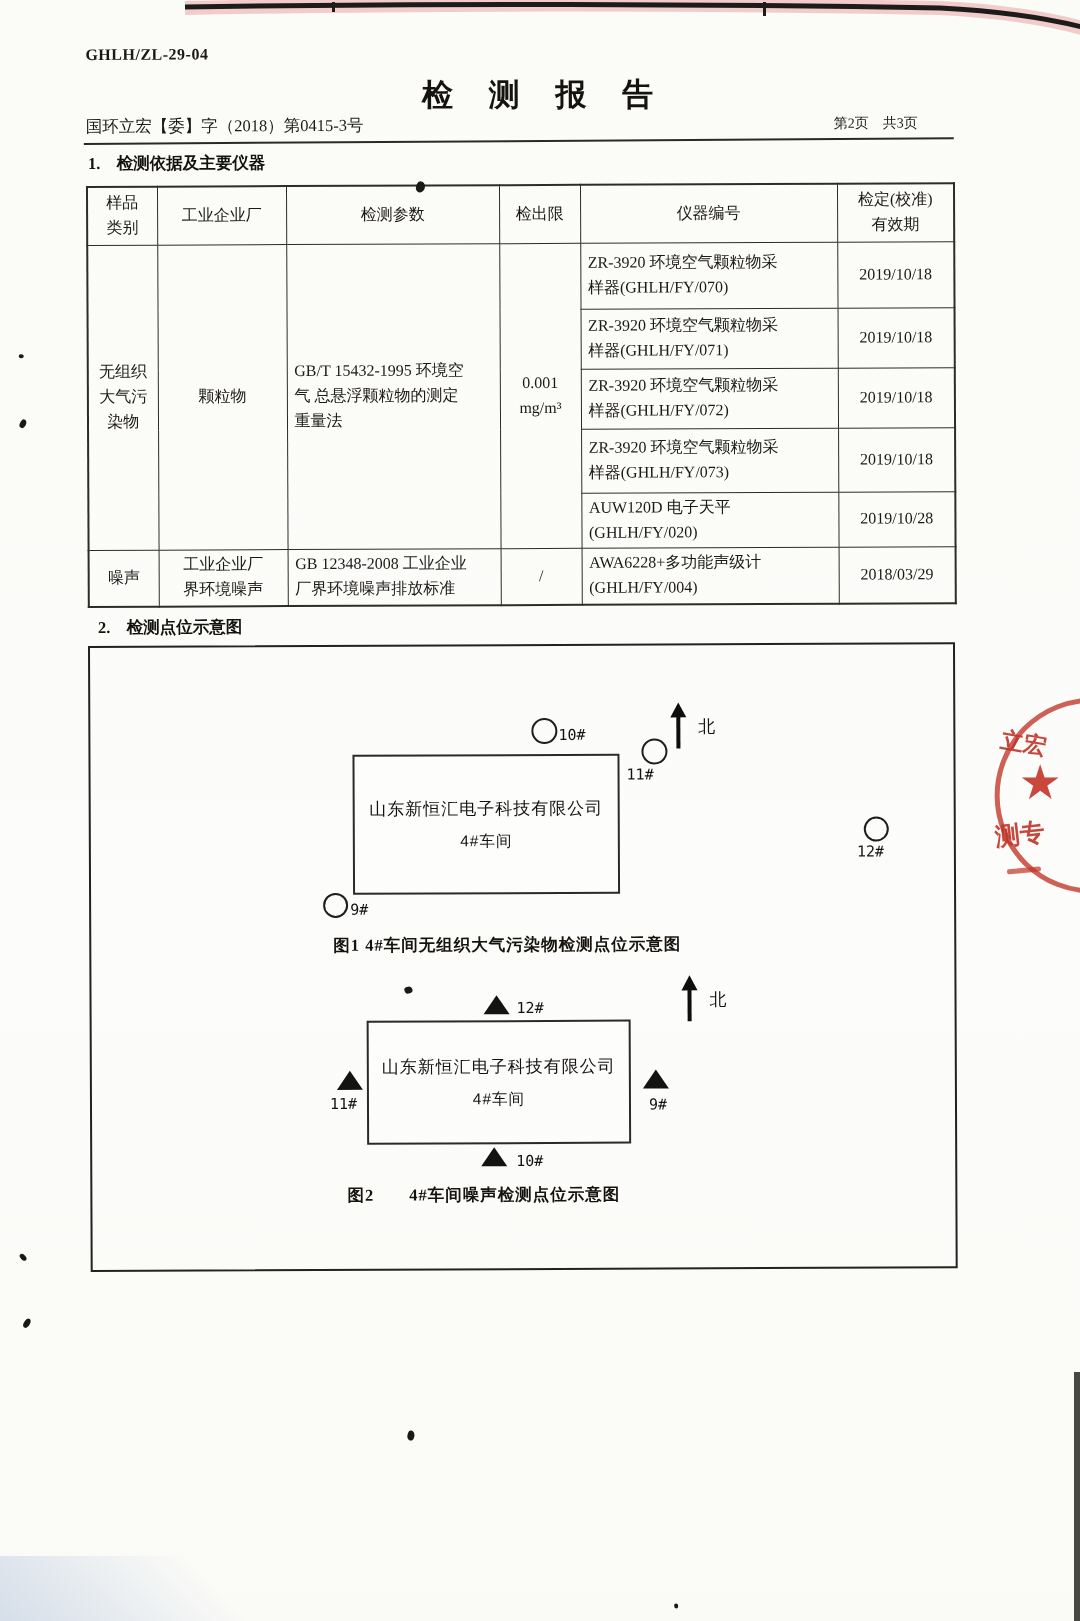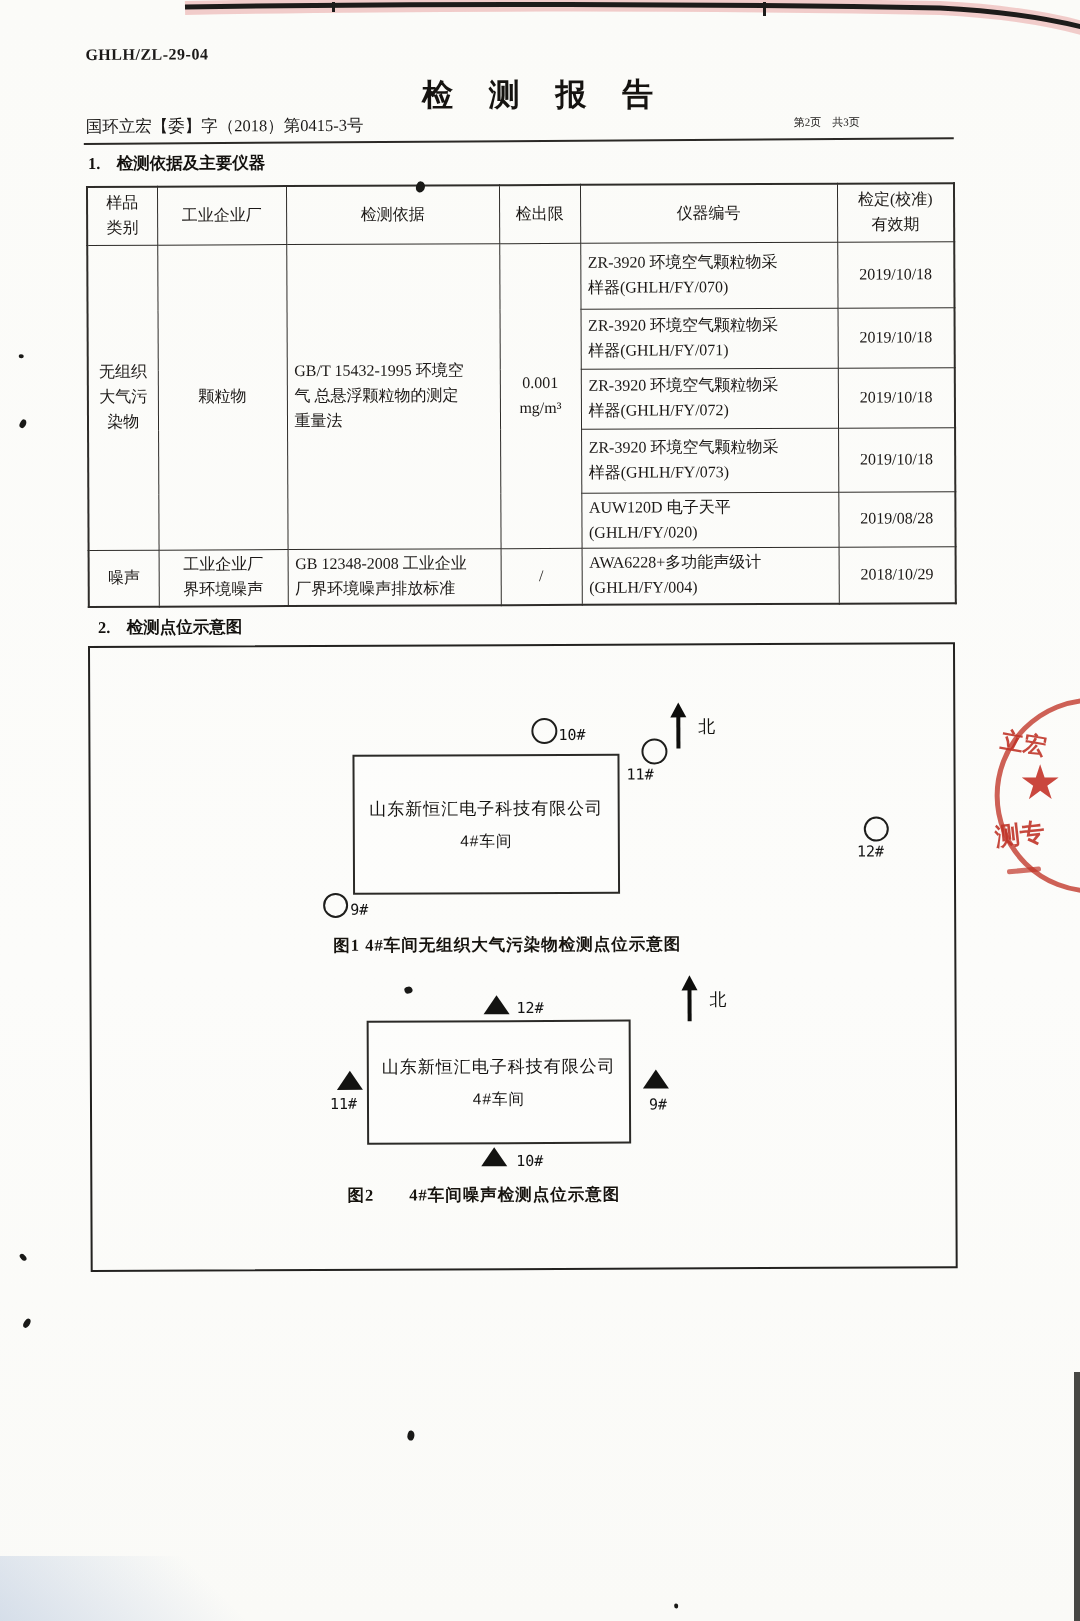--- a/index.html
+++ b/index.html
@@ -16,7 +16,7 @@
   .report-title{left:0;top:74px;width:1080px;text-align:center;font-size:31px;
                 font-weight:700;letter-spacing:14px;text-indent:14px;color:#151310;}
   .doc-number{left:88px;top:114px;font-size:16.5px;}
-  .page-indicator{left:796px;top:116px;width:196px;text-align:left;font-size:11px;}
+  .page-indicator{left:780px;top:116px;width:196px;text-align:center;font-size:14px;}
   .header-rule{left:86px;top:140px;width:870px;height:0;border-top:2.6px solid #2b2926;
                transform:rotate(-0.12deg);}
 

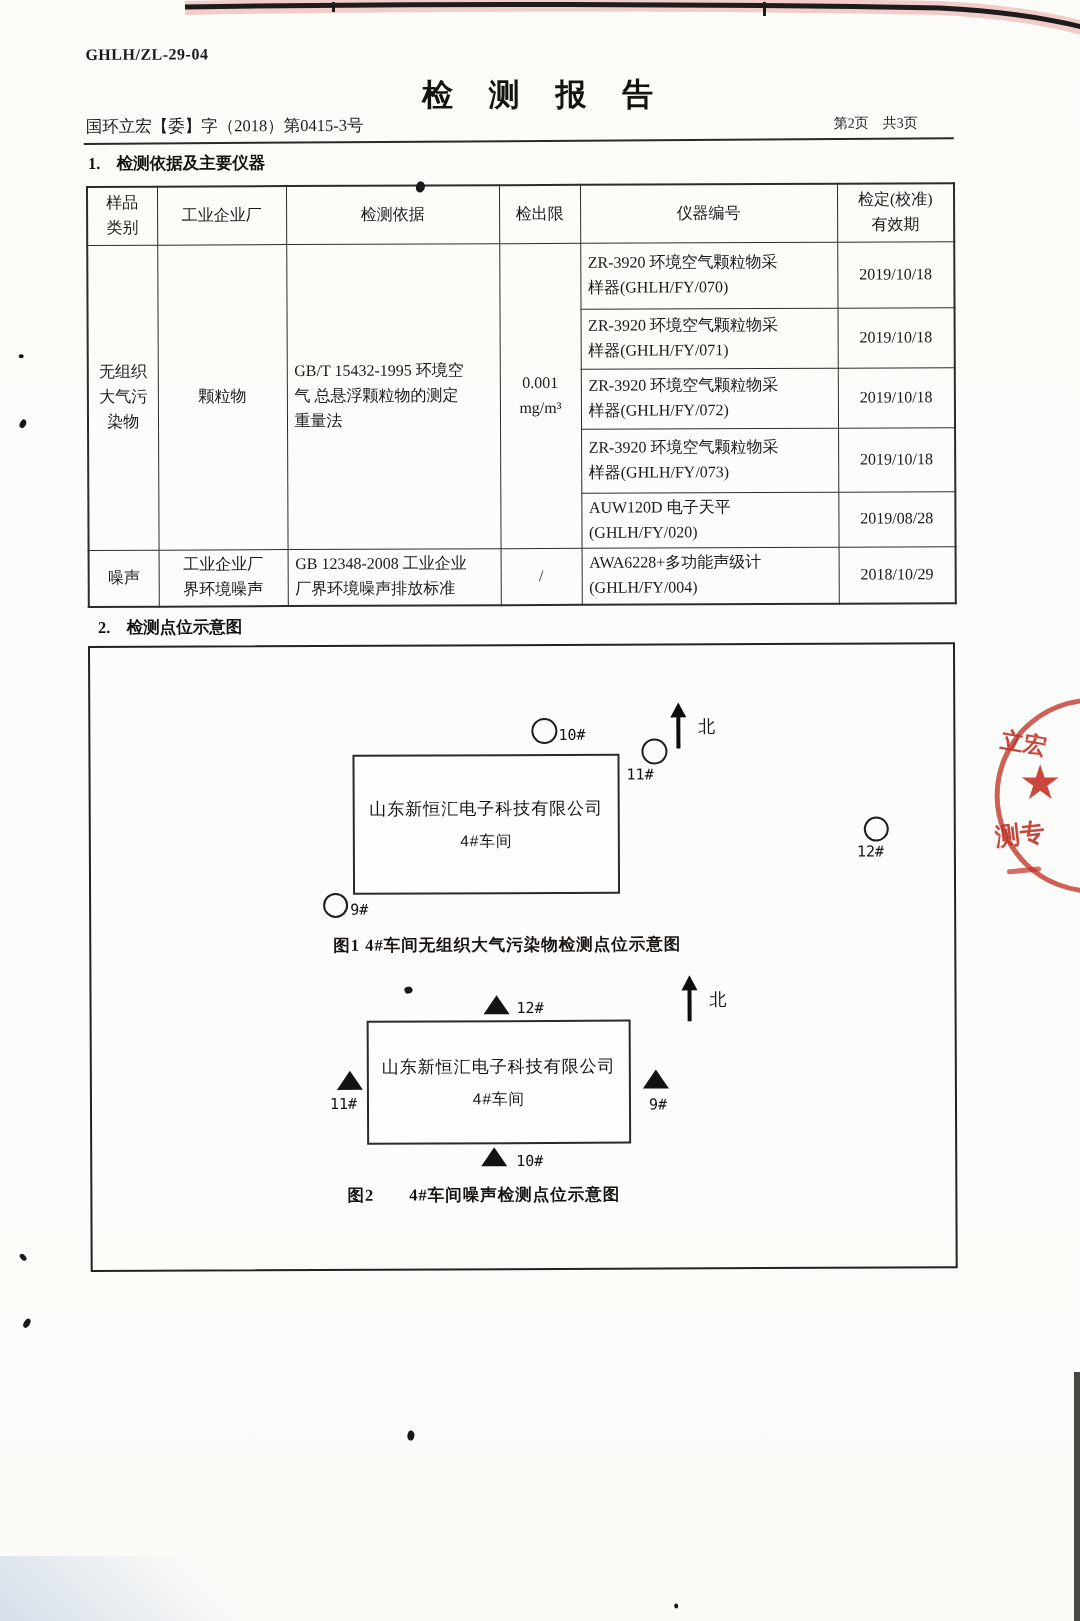--- a/index.html
+++ b/index.html
@@ -105,7 +105,7 @@
         <th class="c">样品
 类别</th>
         <th class="c">工业企业厂</th>
-        <th class="c">检测依据</th>
+        <th class="c">检测参数</th>
         <th class="c">检出限</th>
         <th class="c">仪器编号</th>
         <th class="c">检定(校准)

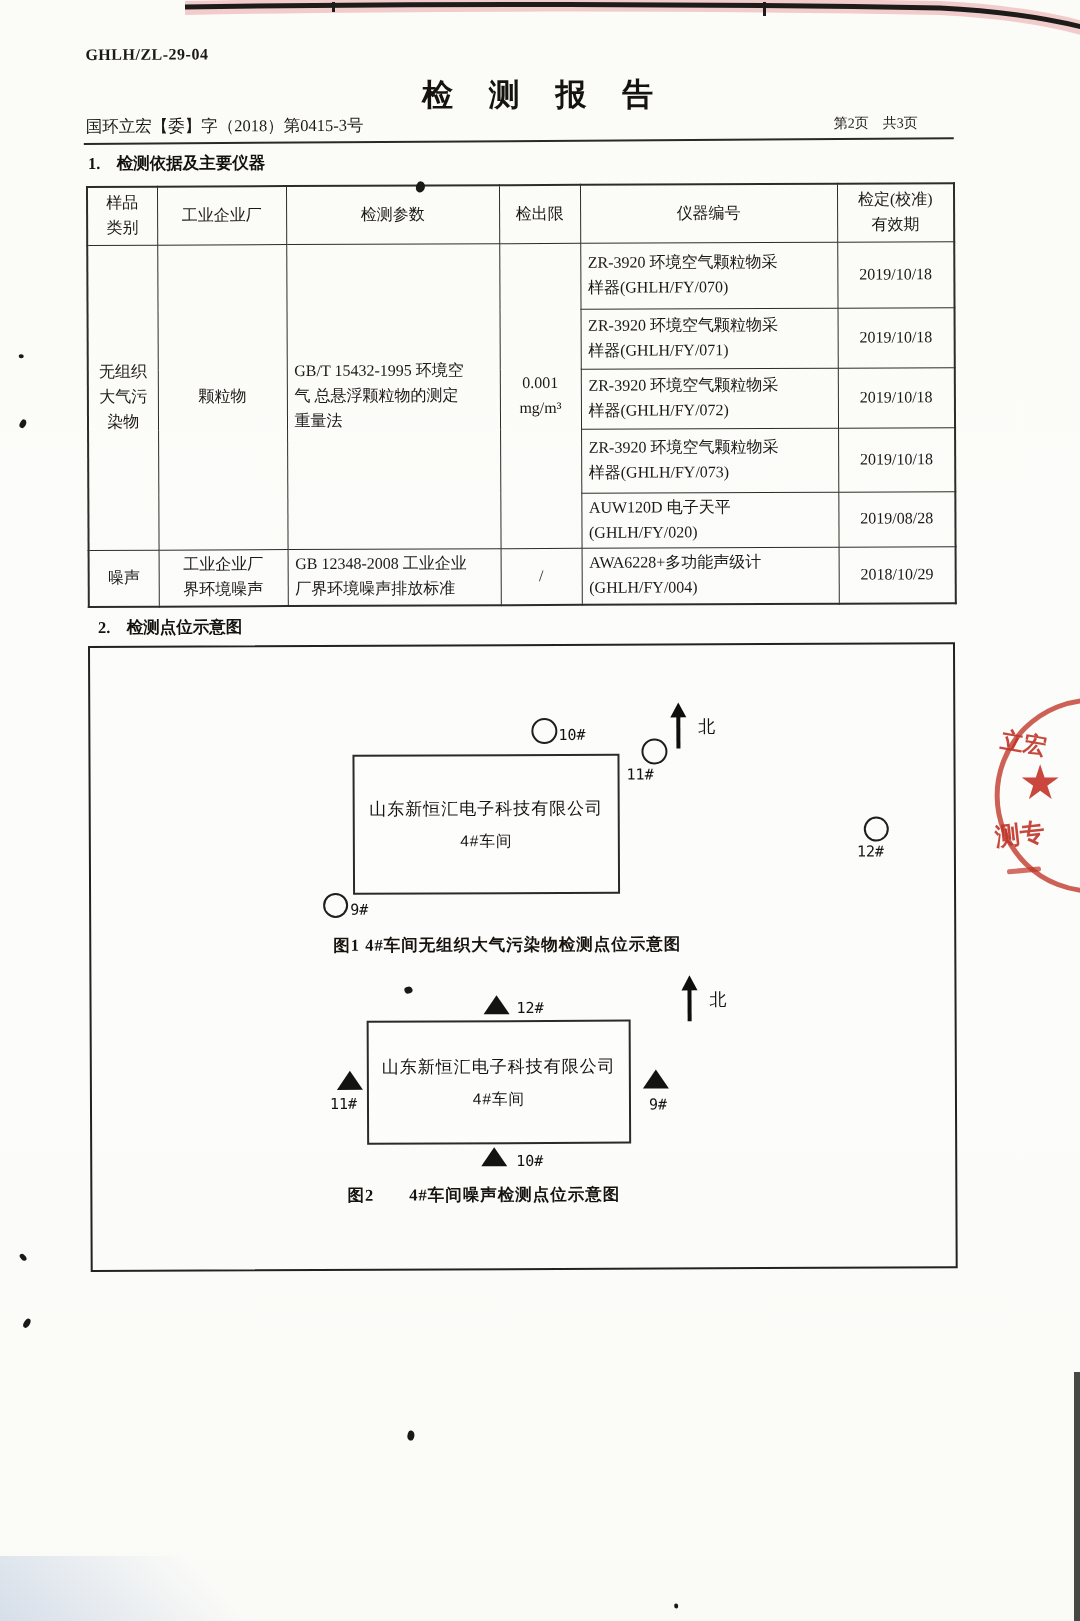--- a/index.html
+++ b/index.html
@@ -143,7 +143,7 @@
       <tr style="height:55px">
         <td class="l">AUW120D 电子天平
 (GHLH/FY/020)</td>
-        <td class="c">2019/08/28</td>
+        <td class="c">2019/10/28</td>
       </tr>
       <tr style="height:57px">
         <td class="c">噪声</td>

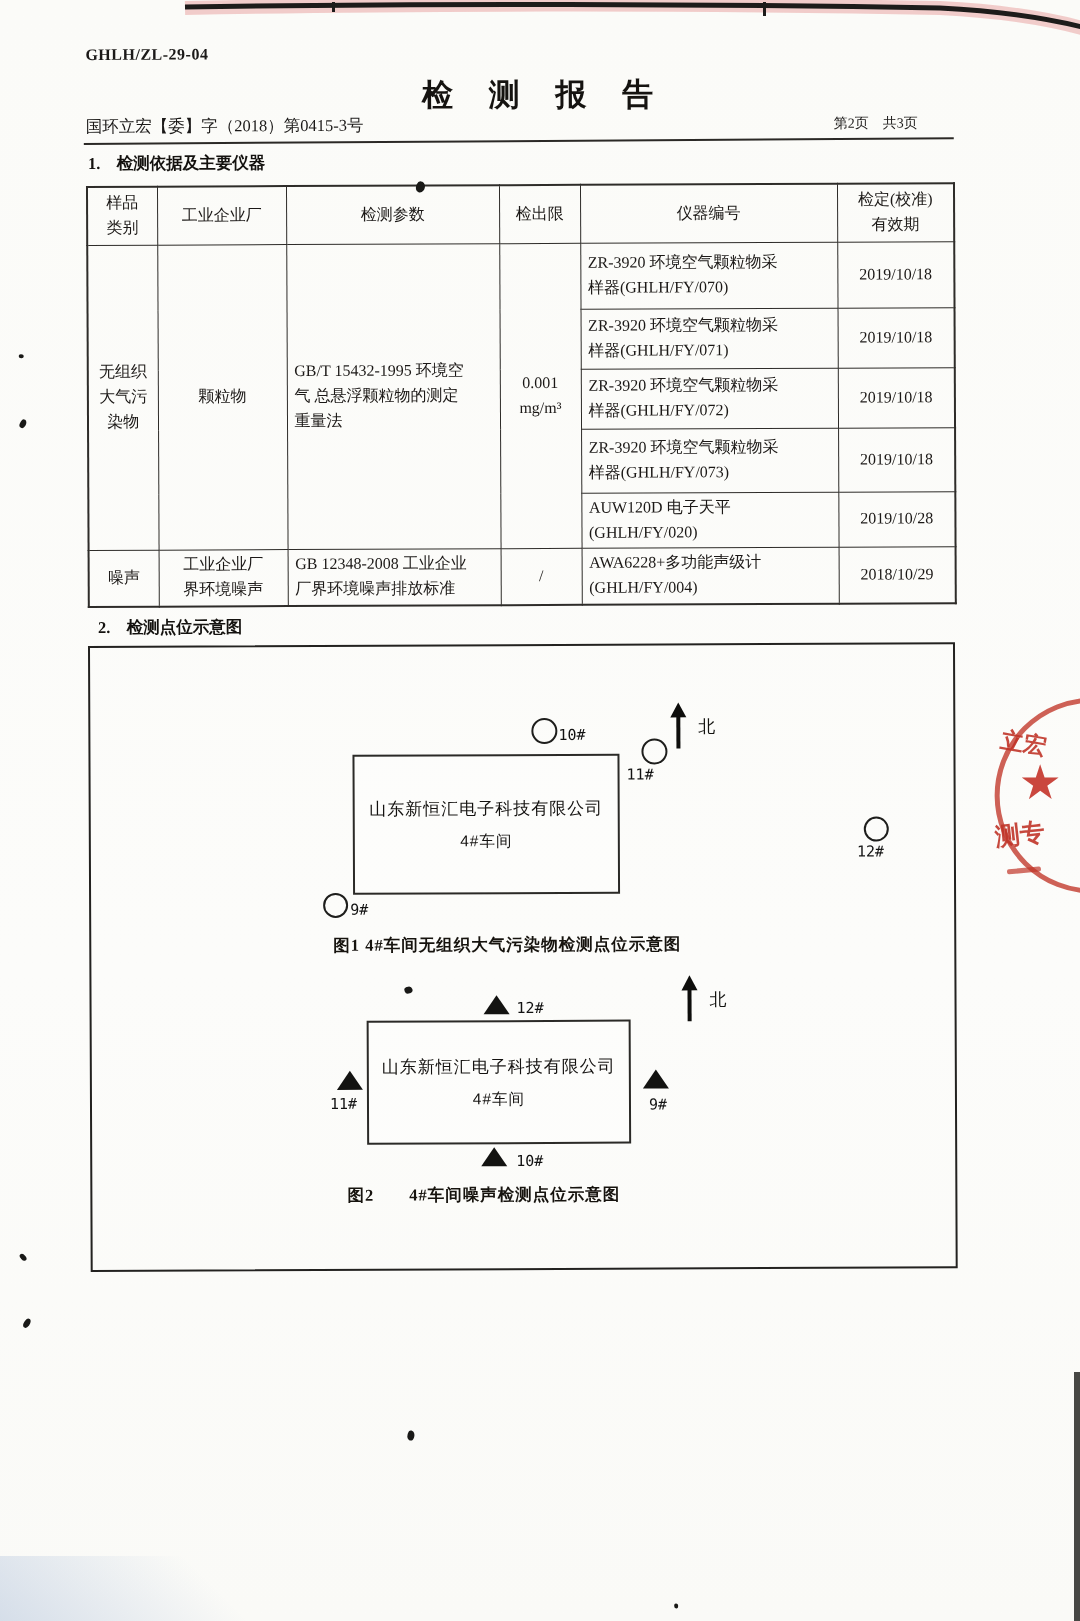--- a/index.html
+++ b/index.html
@@ -154,7 +154,7 @@
         <td class="c">/</td>
         <td class="l">AWA6228+多功能声级计
 (GHLH/FY/004)</td>
-        <td class="c">2018/10/29</td>
+        <td class="c">2018/03/29</td>
       </tr>
     </tbody>
       </table>

